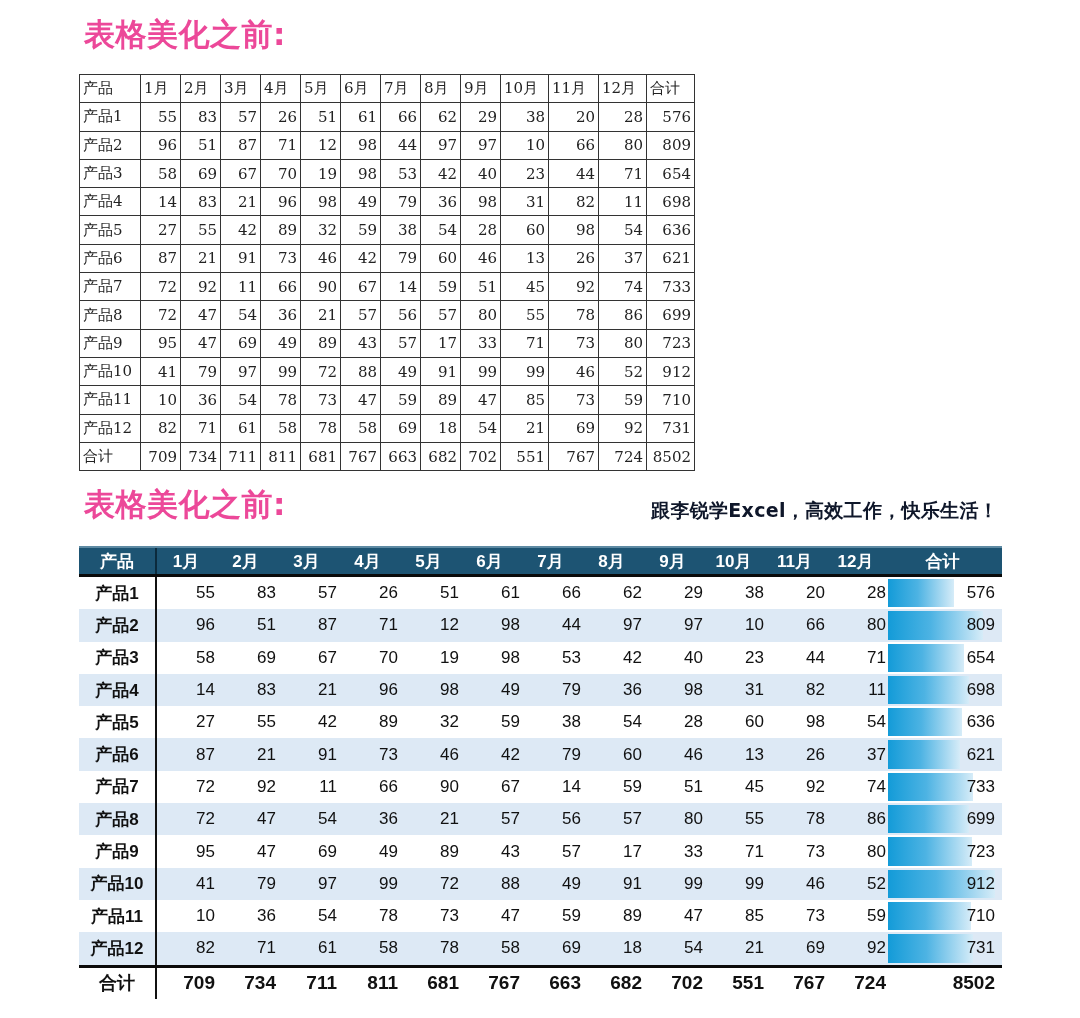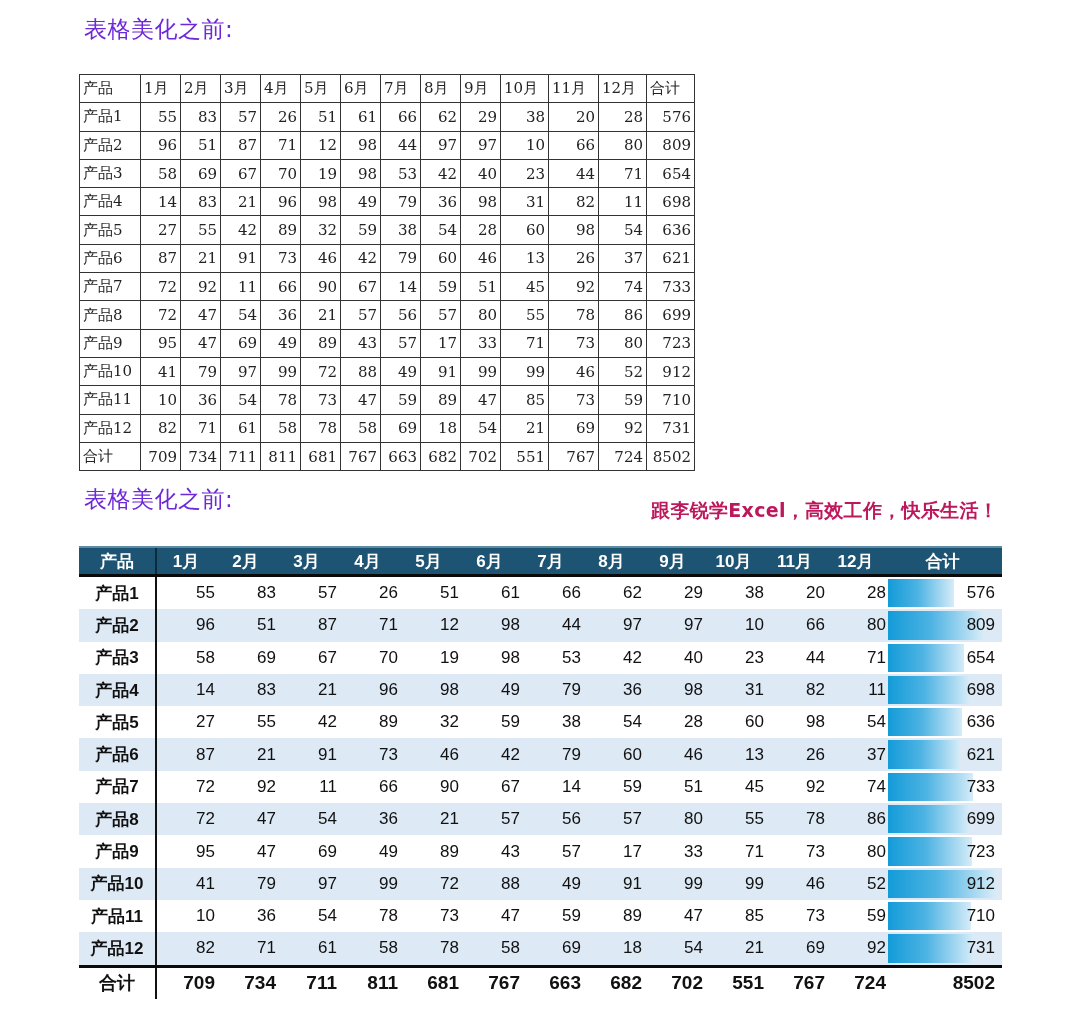--- a/index.html
+++ b/index.html
@@ -9,9 +9,9 @@
     .section-title {
       position: absolute;
       font-family: "DejaVu Sans", sans-serif;
-      font-weight: normal;
-      font-size: 23px;
-      color: #6d28d9;
+      font-weight: bold;
+      font-size: 31px;
+      color: #ec4899;
       letter-spacing: 0.5px;
     }
     #title-before { left: 84px; top: 14px; }

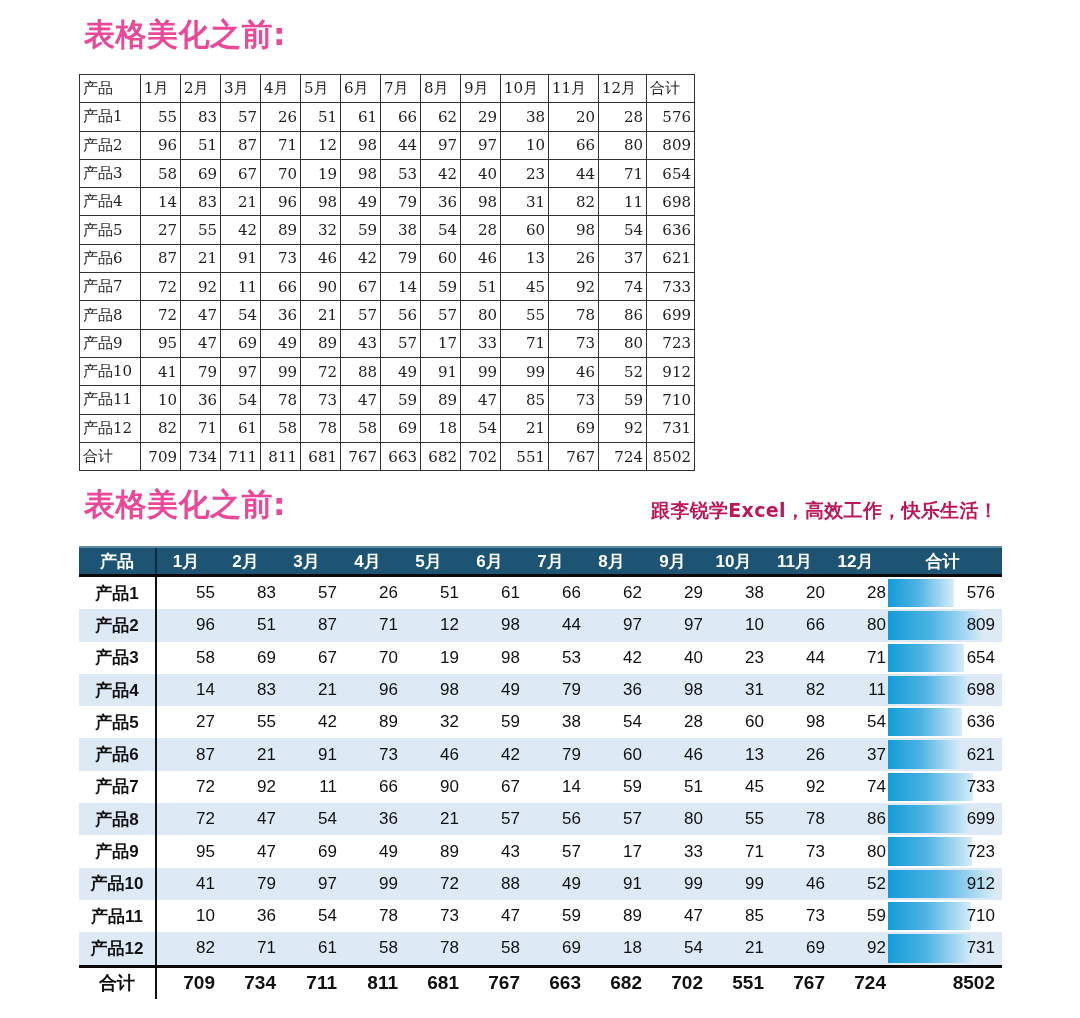--- a/index.html
+++ b/index.html
@@ -24,7 +24,7 @@
       font-family: "DejaVu Sans", sans-serif;
       font-weight: bold;
       font-size: 19px;
-      color: #be185d;
+      color: #0f172a;
       letter-spacing: 0.3px;
     }
 

